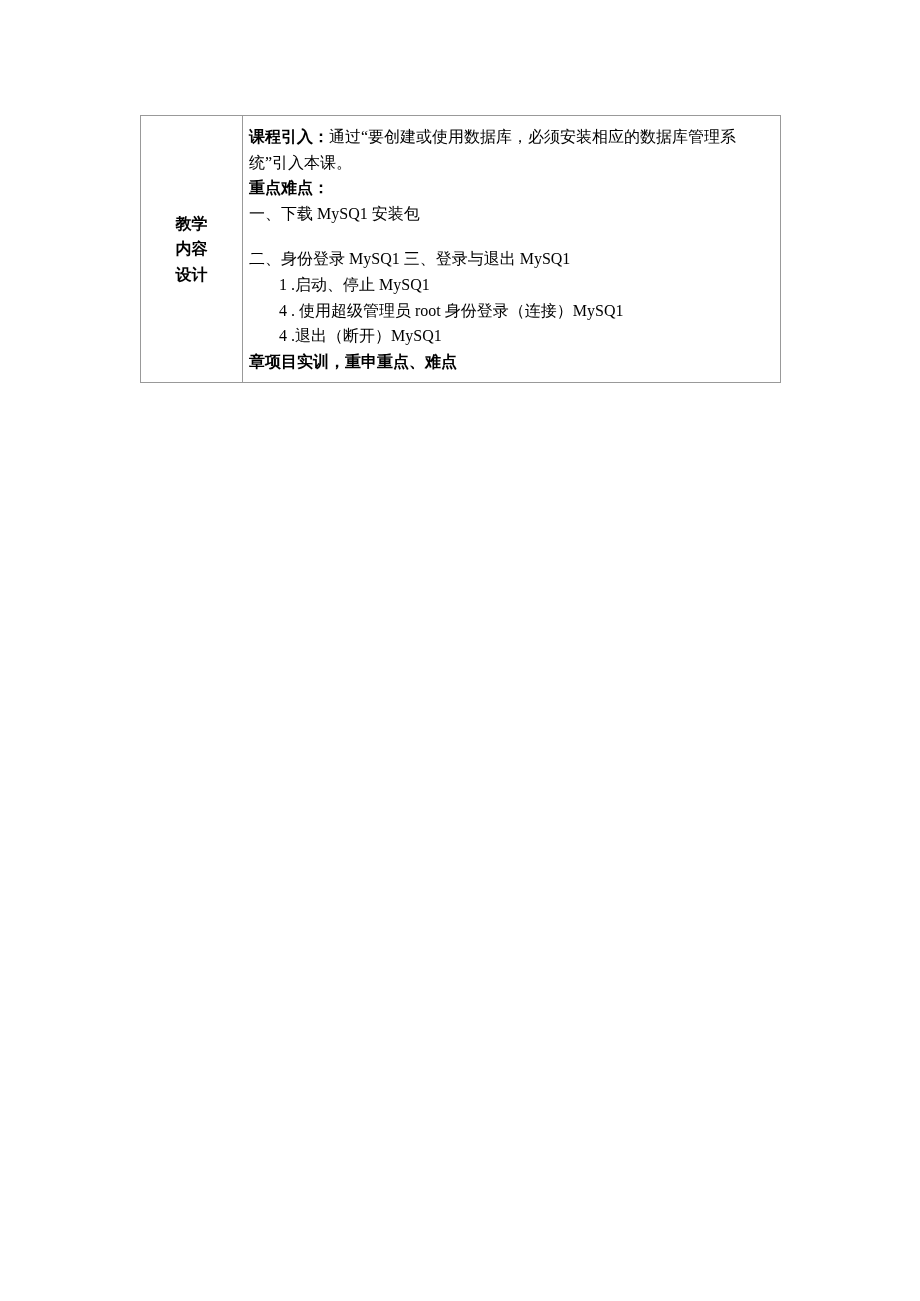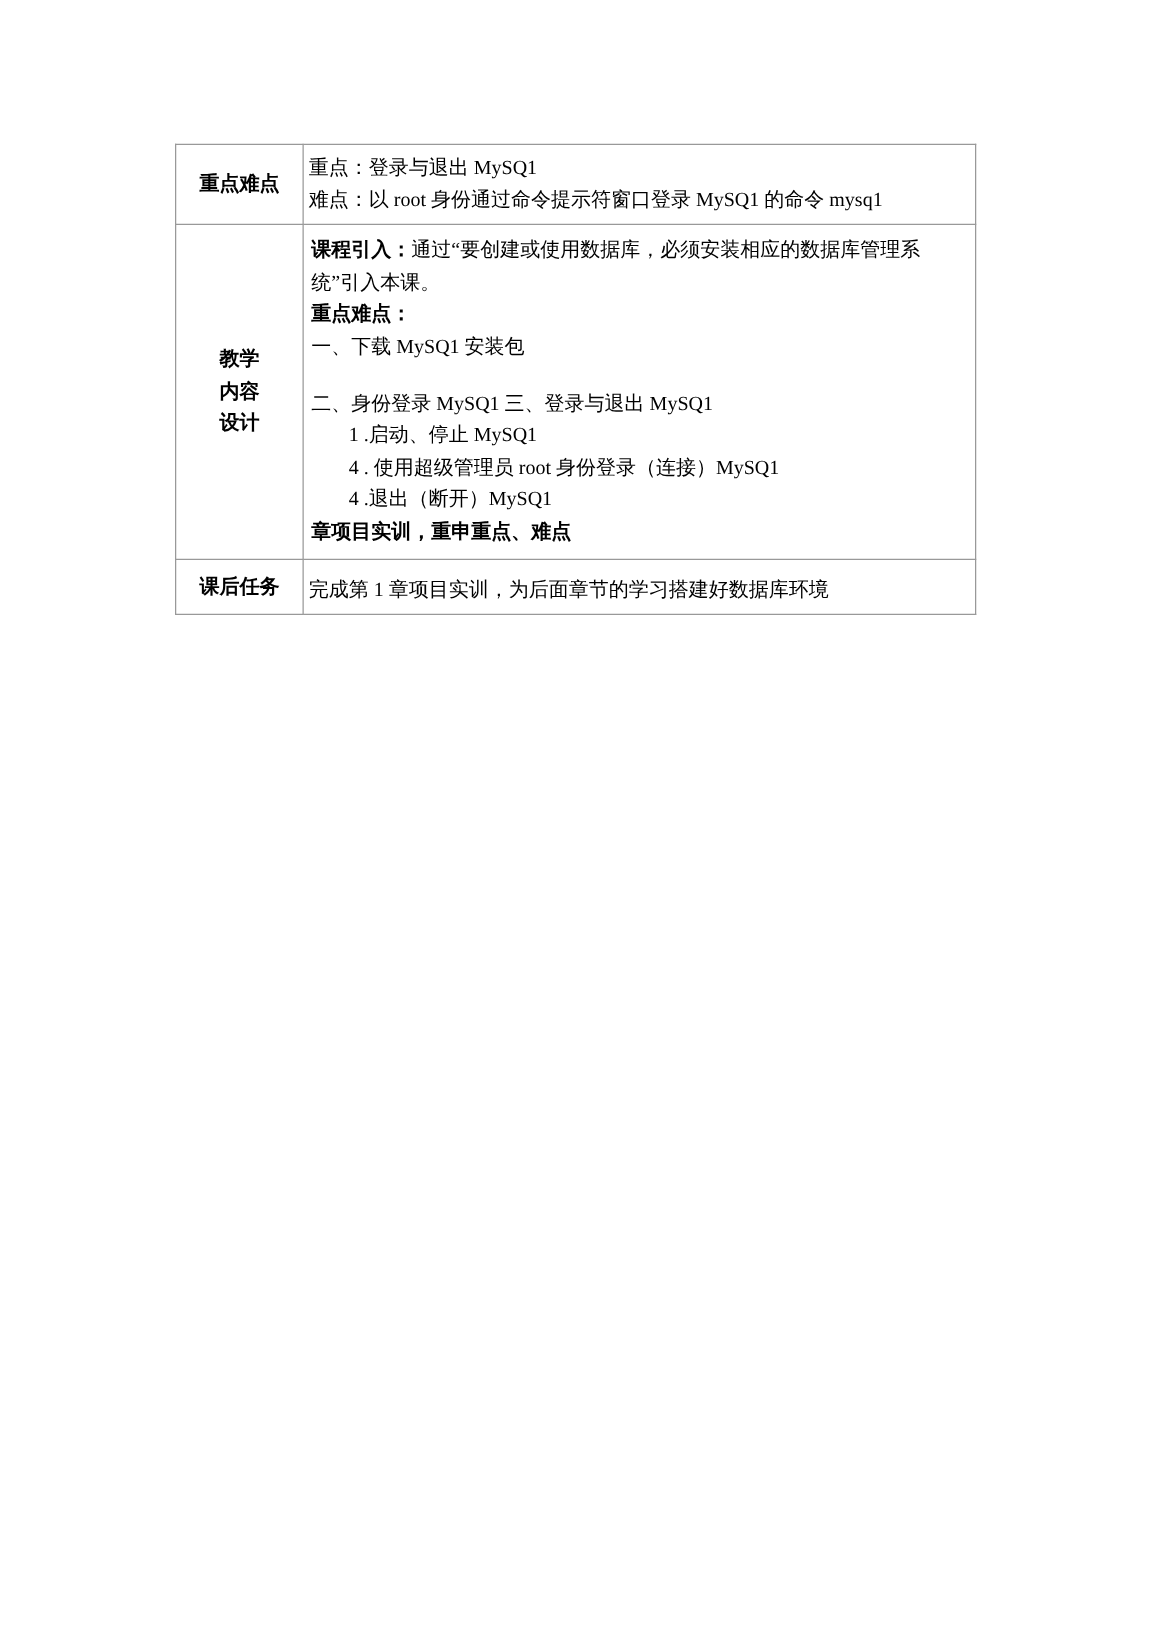--- a/index.html
+++ b/index.html
@@ -72,15 +72,6 @@
   <tbody>
     <tr>
       <td class="cell-label">
-        <span>重点难点</span>
-      </td>
-      <td>
-        <span class="line">重点：登录与退出 MySQ1</span>
-        <span class="line">难点：以 root 身份通过命令提示符窗口登录 MySQ1 的命令 mysq1</span>
-      </td>
-    </tr>
-    <tr>
-      <td class="cell-label">
         <div class="stacked-label">
           <span>教学</span>
           <span>内容</span>

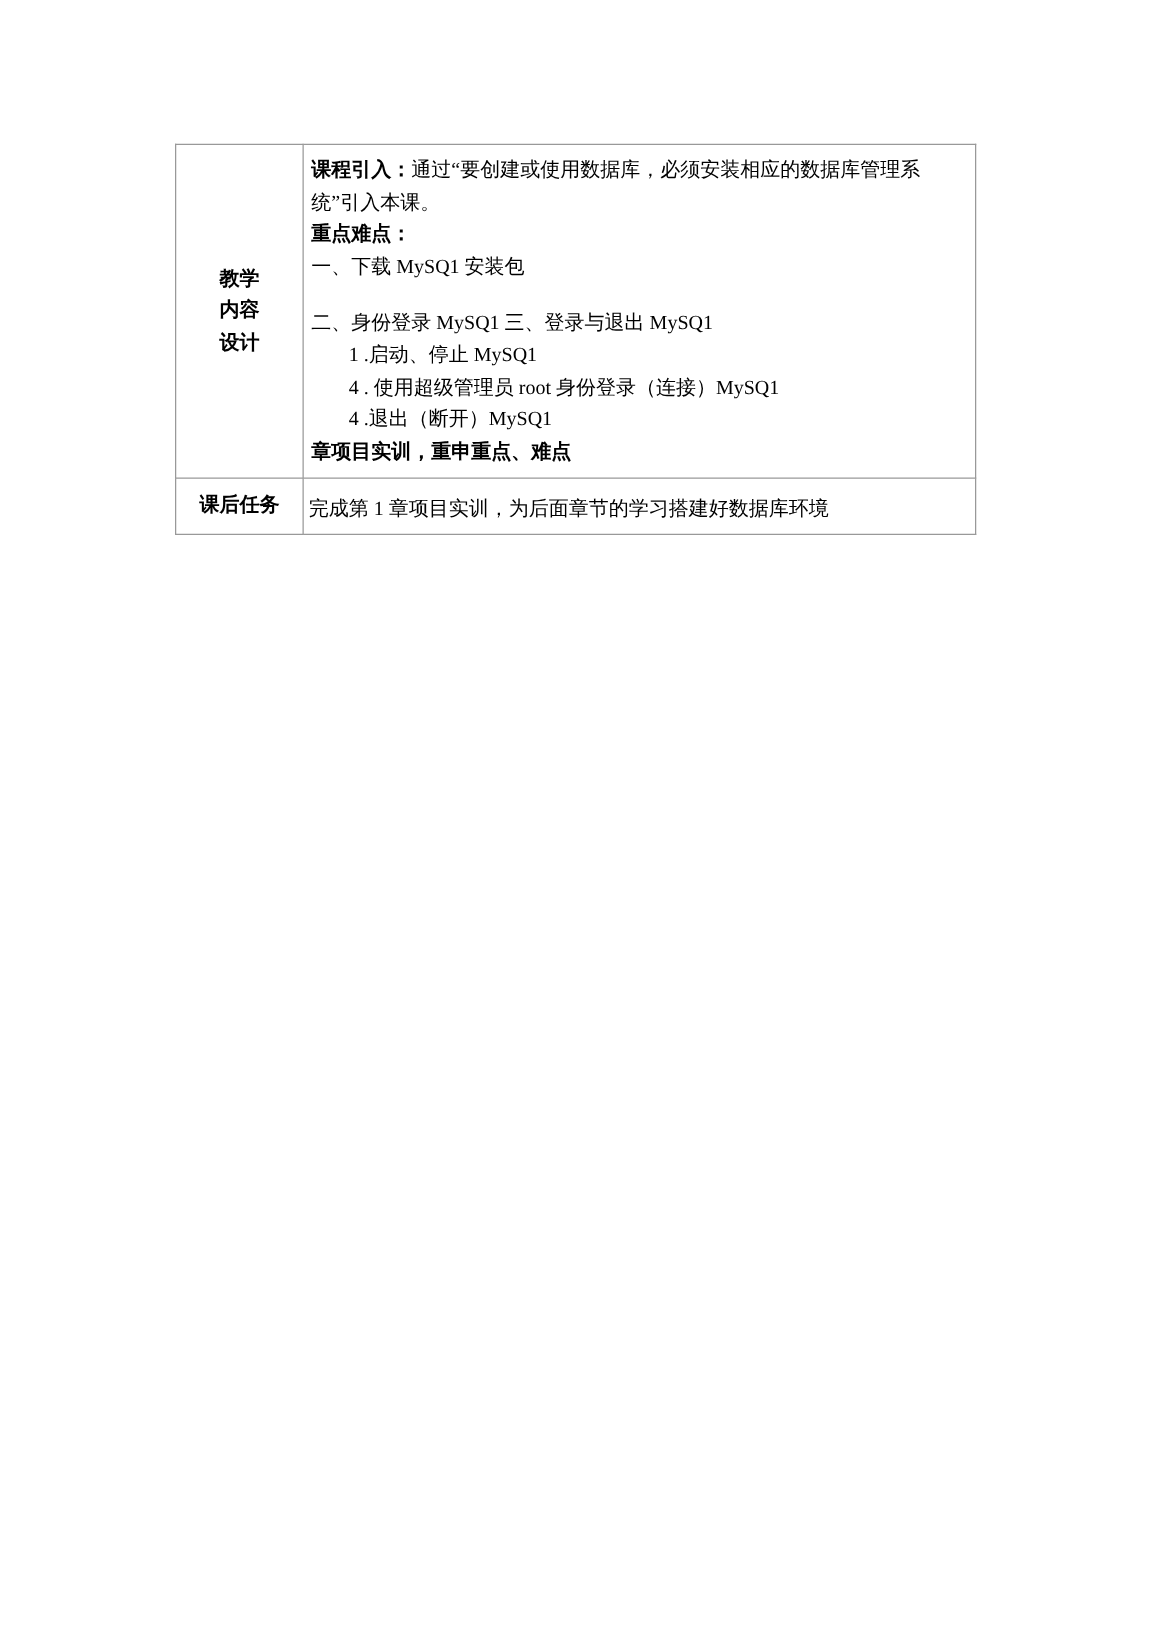--- a/index.html
+++ b/index.html
@@ -94,15 +94,6 @@
         </div>
       </td>
     </tr>
-    <tr>
-      <td class="cell-label">
-        <span>课后任务</span>
-      </td>
-      <td>
-        <div class="spacer-top"></div>
-        <span class="line">完成第 1 章项目实训，为后面章节的学习搭建好数据库环境</span>
-      </td>
-    </tr>
   </tbody>
 </table>
 

